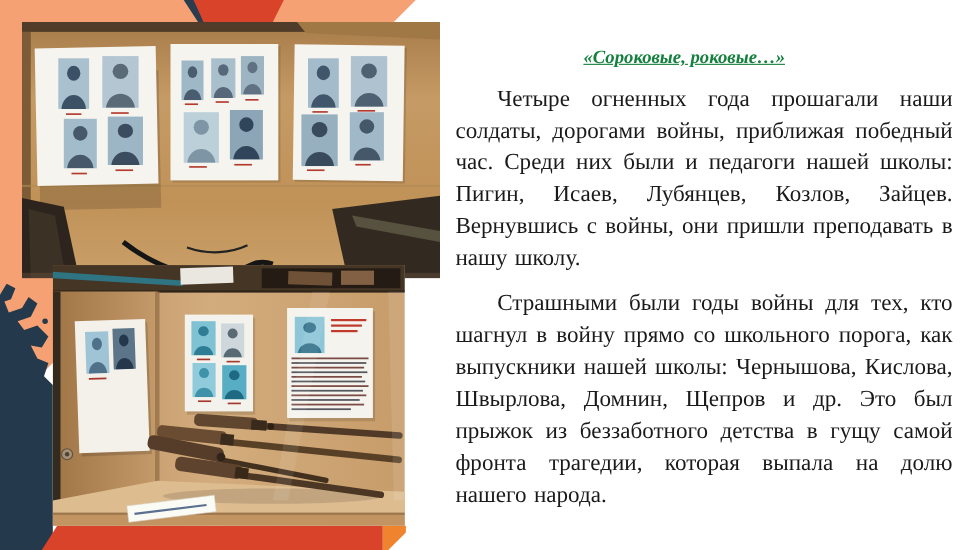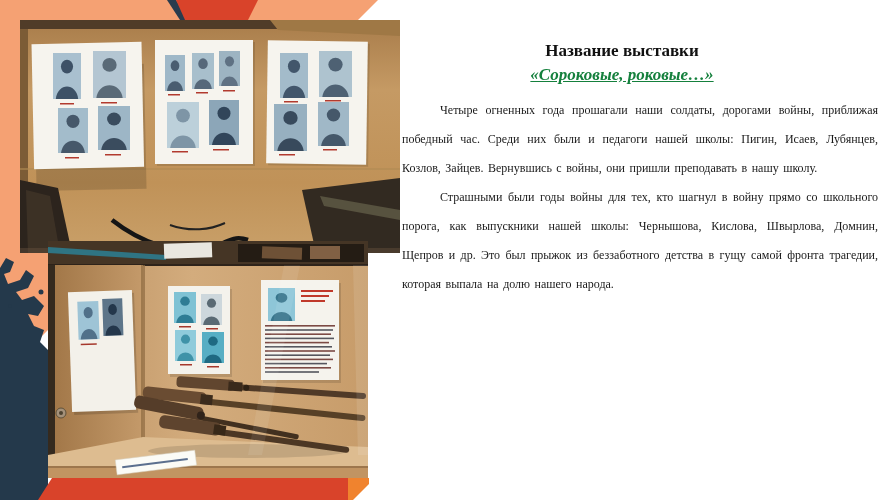--- a/index.html
+++ b/index.html
@@ -275,7 +275,6 @@
   </figure>
 
   <div class="content">
-    <h1>Название выставки</h1>
     <h2>«Сороковые, роковые…»</h2>
     <p>Четыре огненных года прошагали наши солдаты, дорогами войны, приближая победный час. Среди них были и педагоги нашей школы: Пигин, Исаев, Лубянцев, Козлов, Зайцев. Вернувшись с войны, они пришли преподавать в нашу школу.</p>
     <p>Страшными были годы войны для тех, кто шагнул в войну прямо со школьного порога, как выпускники нашей школы: Чернышова, Кислова, Швырлова, Домнин, Щепров и др. Это был прыжок из беззаботного детства в гущу самой фронта трагедии, которая выпала на долю нашего народа.</p>

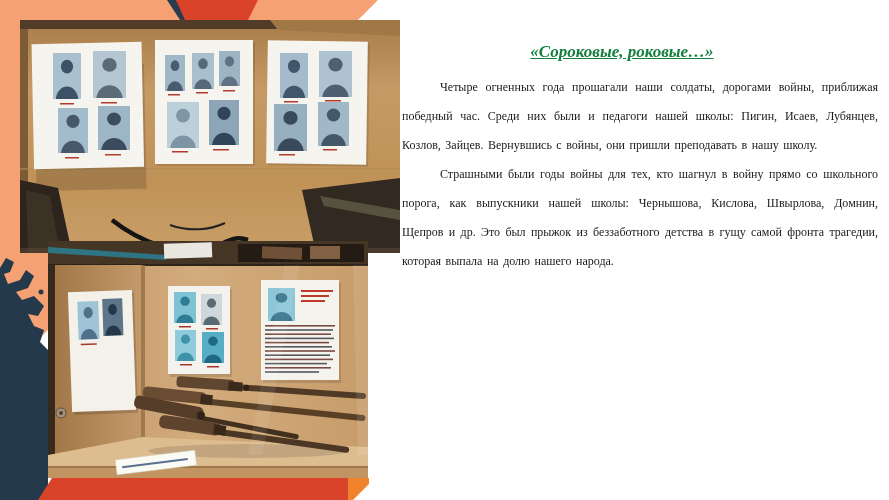--- a/index.html
+++ b/index.html
@@ -30,7 +30,7 @@
     text-align:center;color:#15803d;text-decoration:underline;font-style:italic;
   }
   .content p{
-    font-size:12px;line-height:29px;margin:0;text-align:justify;
+    font-size:21px;line-height:29px;margin:12px;text-align:justify;
     text-indent:38px;word-spacing:1.5px;
   }
 </style>

